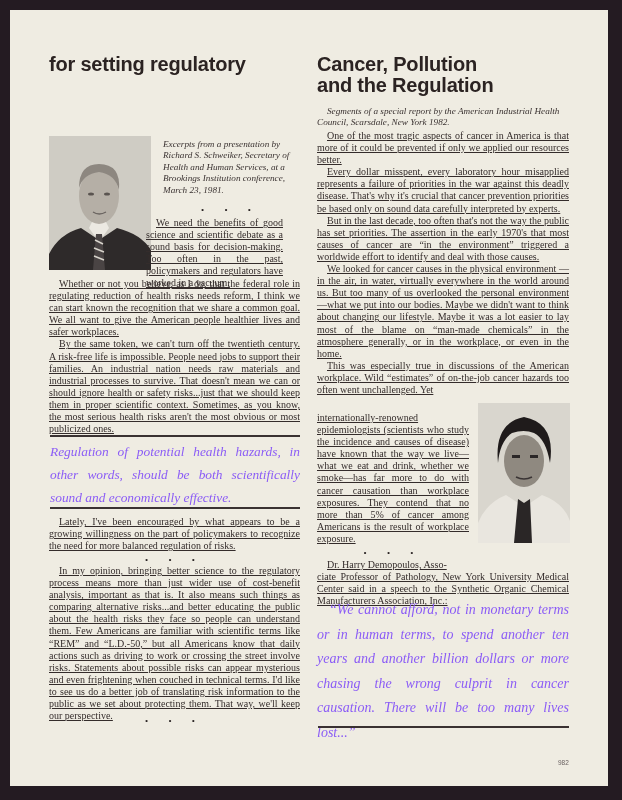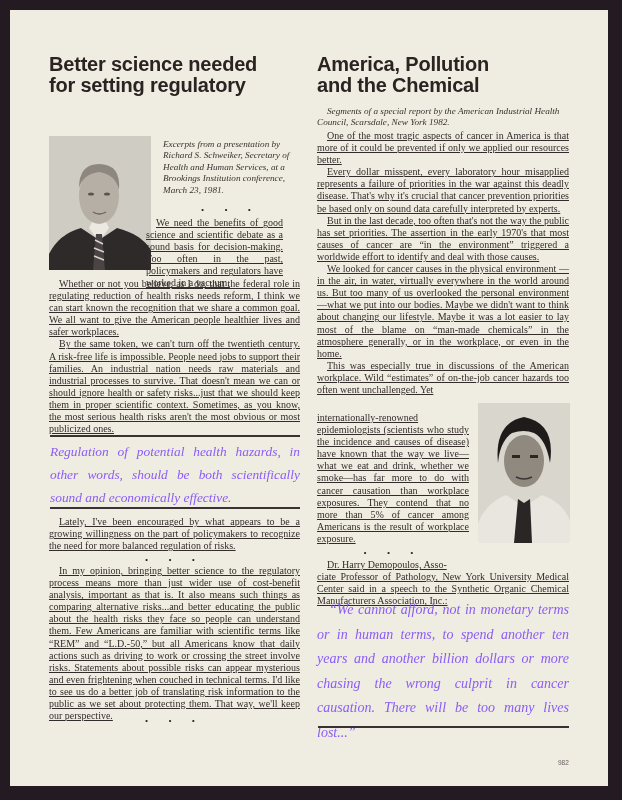--- a/index.html
+++ b/index.html
@@ -52,7 +52,6 @@
 <div class="page">
 
   <div class="abs" style="left:39px; top:44px; width:260px;">
-    <h1 class="headline">Better science needed</h1>
     <h1 class="headline">for setting regulatory</h1>
   </div>
 

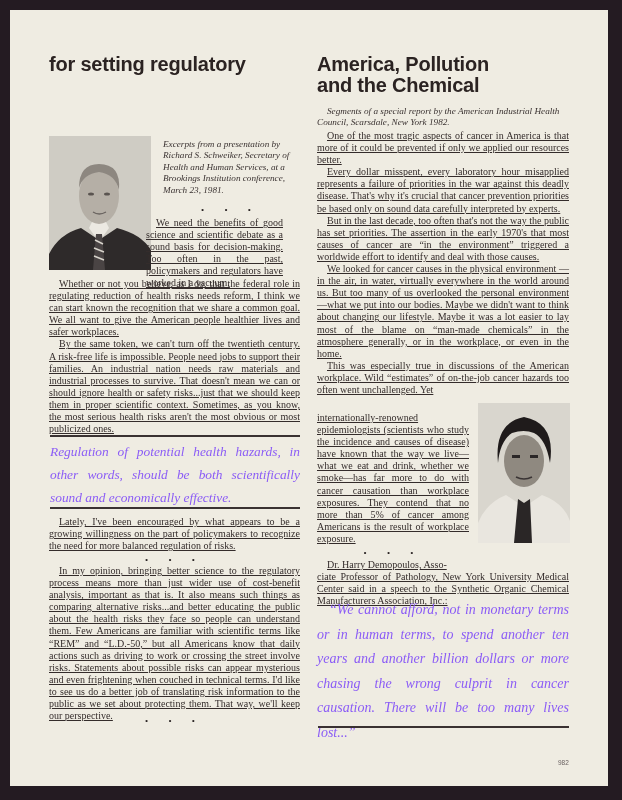--- a/index.html
+++ b/index.html
@@ -98,7 +98,7 @@
   <div class="abs dots" style="left:39px; top:706px; width:251px;">• • •</div>
 
   <div class="abs" style="left:307px; top:44px; width:270px;">
-    <h1 class="headline">America, Pollution</h1>
+    <h1 class="headline">Cancer, Pollution</h1>
     <h1 class="headline">and the Chemical</h1>
   </div>
 

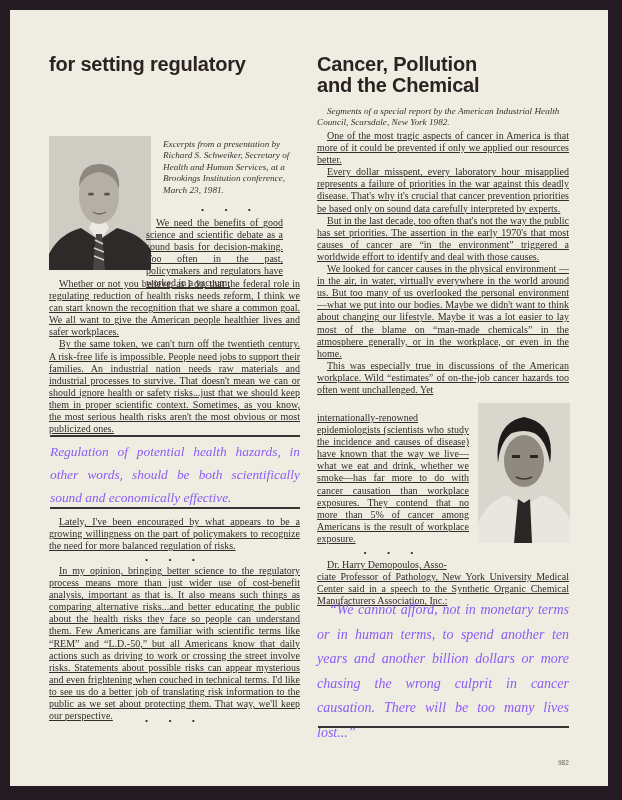--- a/index.html
+++ b/index.html
@@ -99,7 +99,7 @@
 
   <div class="abs" style="left:307px; top:44px; width:270px;">
     <h1 class="headline">Cancer, Pollution</h1>
-    <h1 class="headline">and the Chemical</h1>
+    <h1 class="headline">and the Regulation</h1>
   </div>
 
   <div class="abs ital-small" style="left:307px; top:96px; width:252px; text-indent:10px;">Segments of a special report by the American Industrial Health Council, Scarsdale, New York 1982.</div>

